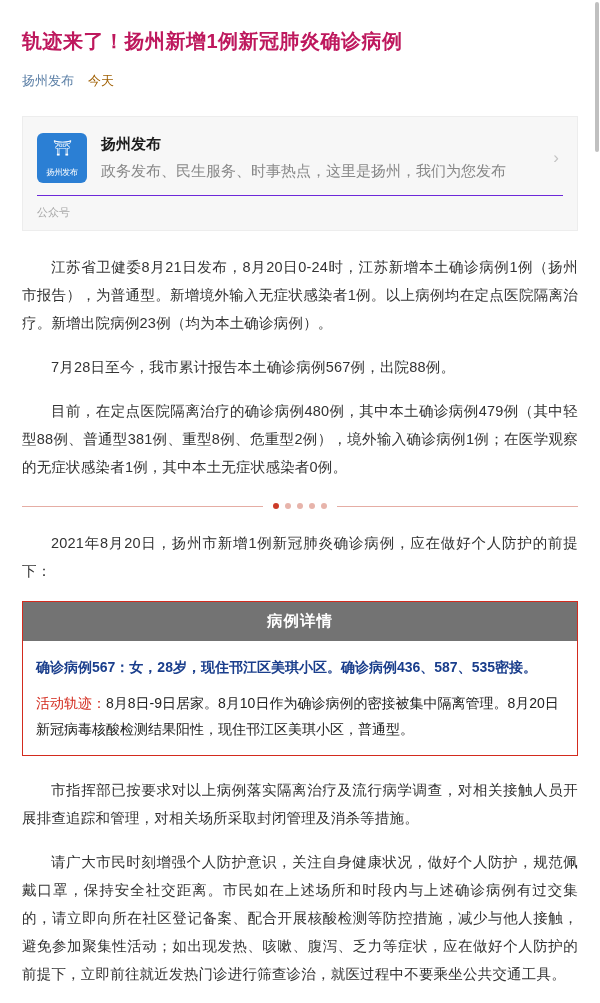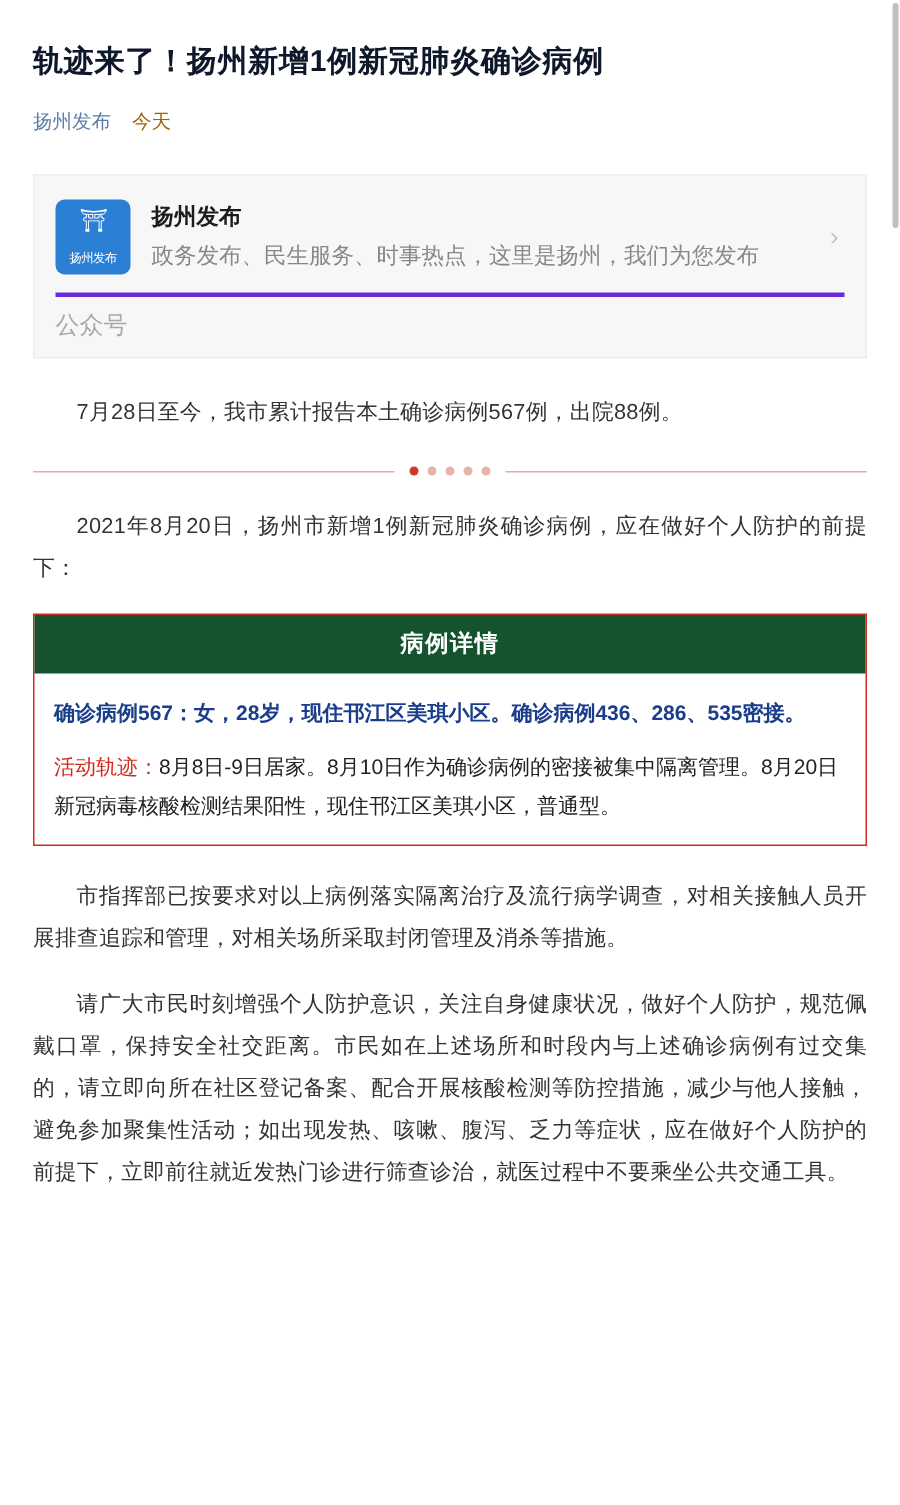--- a/index.html
+++ b/index.html
@@ -27,7 +27,7 @@
     font-size: 20px;
     line-height: 30px;
     font-weight: bold;
-    color: #0f172a;
+    color: #be185d;
     letter-spacing: 0.5px;
     margin: 0 0 16px 0;
   }

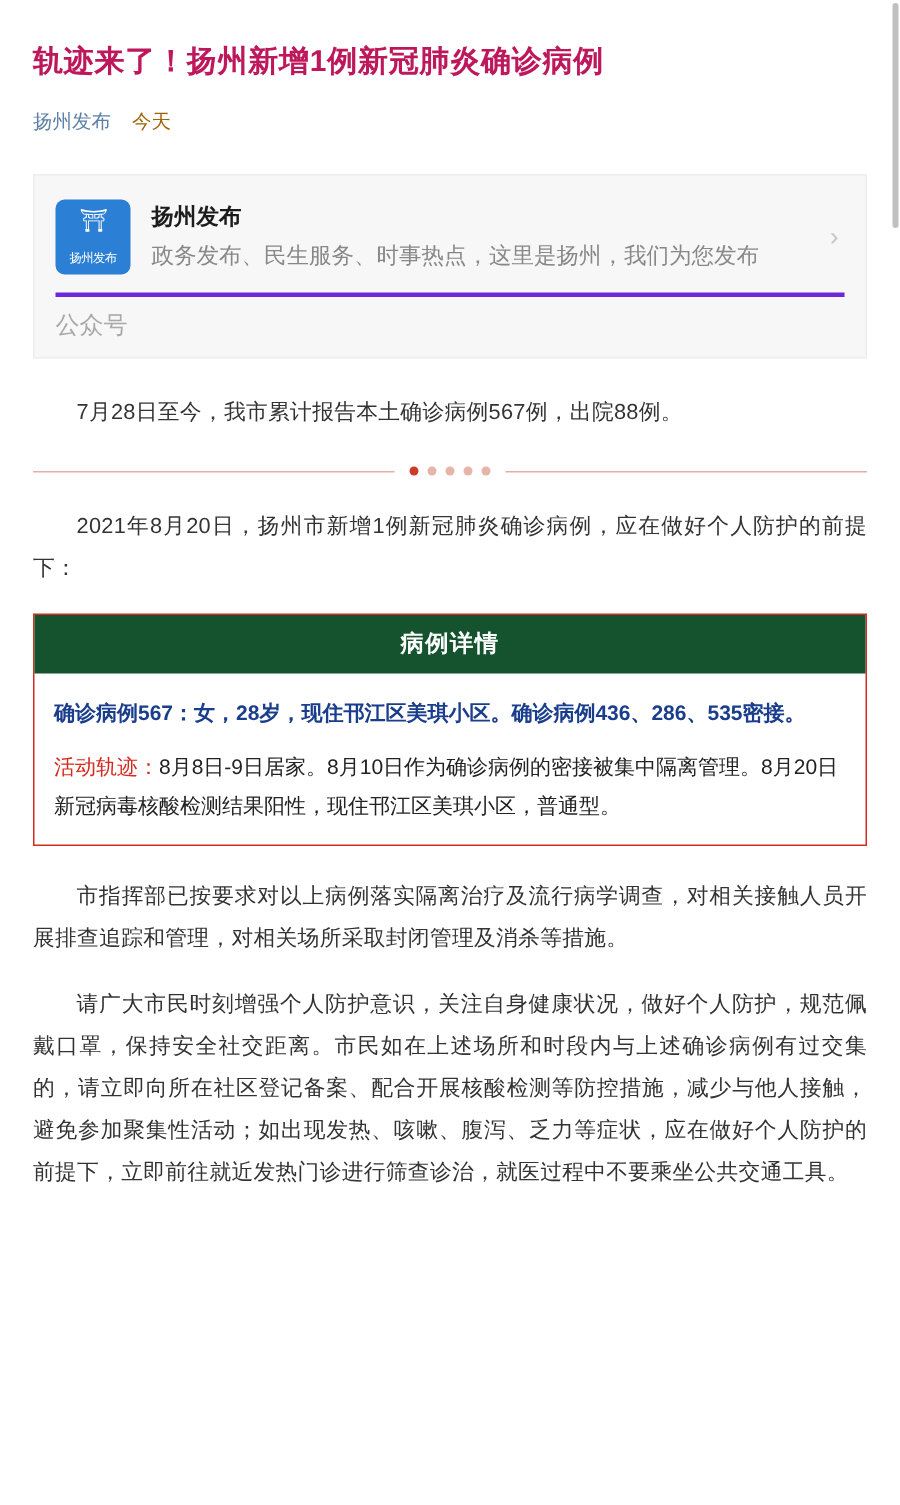--- a/index.html
+++ b/index.html
@@ -111,9 +111,9 @@
   }
   .account-footer {
     margin-top: 12px;
-    border-top: 3px solid #6d28d9;
+    border-top: 1px solid #6d28d9;
     padding-top: 9px;
-    font-size: 16px;
+    font-size: 11px;
     color: #a8a8a8;
   }
   

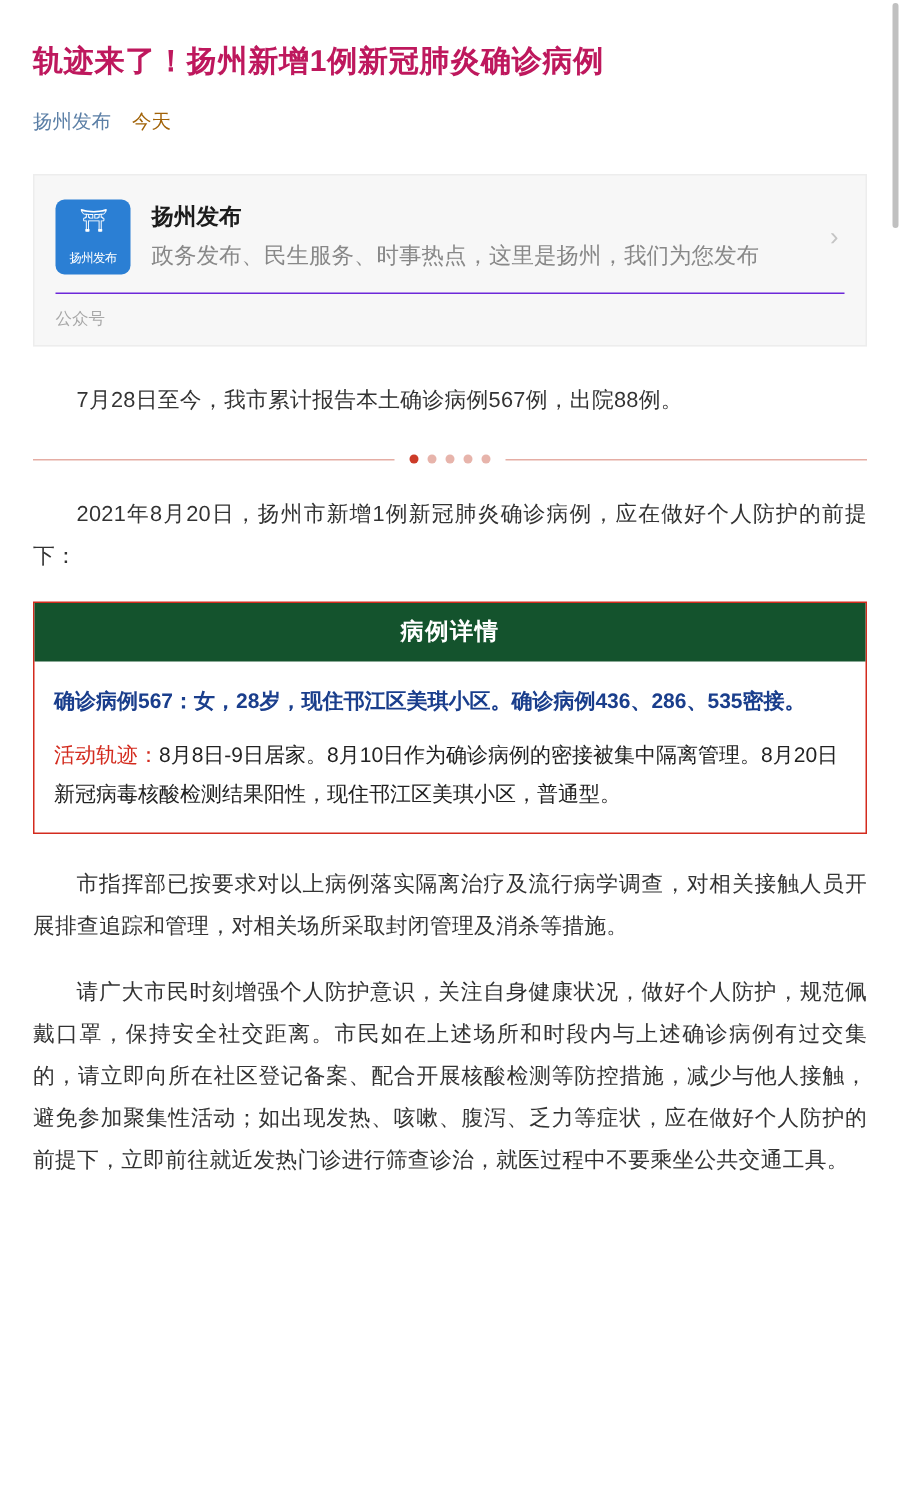--- a/index.html
+++ b/index.html
@@ -227,6 +227,7 @@
       <div class="account-footer">公众号</div>
     </div>
 
+    <p class="body-text">江苏省卫健委8月21日发布，8月20日0-24时，江苏新增本土确诊病例1例（扬州市报告），为普通型。新增境外输入无症状感染者1例。以上病例均在定点医院隔离治疗。新增出院病例23例（均为本土确诊病例）。</p>
     <p class="body-text">7月28日至今，我市累计报告本土确诊病例567例，出院88例。</p>
 
     <div class="divider">

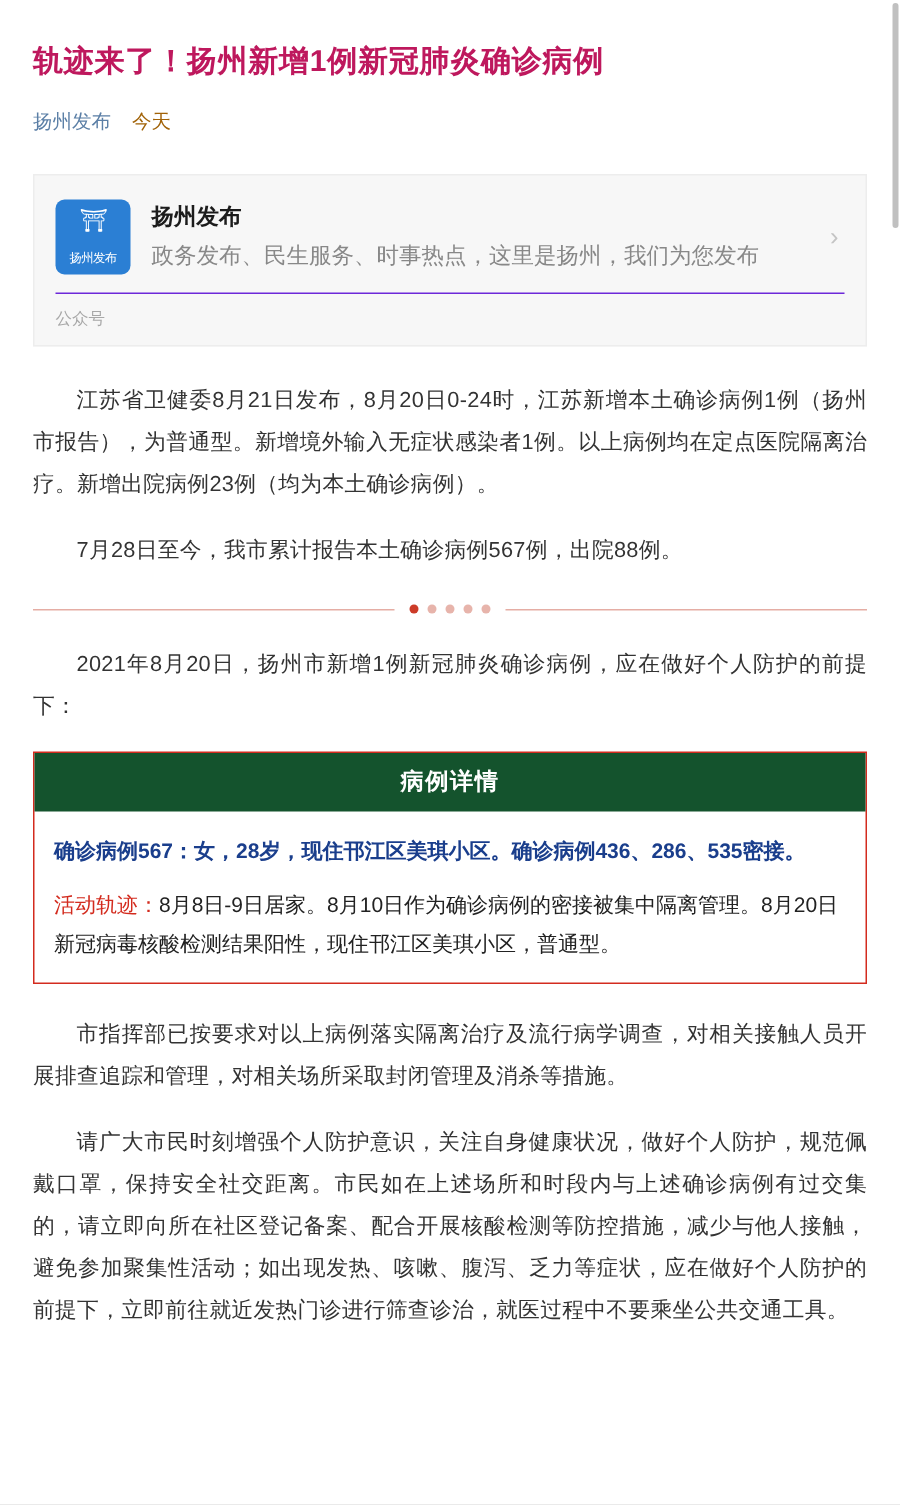--- a/index.html
+++ b/index.html
@@ -229,6 +229,7 @@
 
     <p class="body-text">江苏省卫健委8月21日发布，8月20日0-24时，江苏新增本土确诊病例1例（扬州市报告），为普通型。新增境外输入无症状感染者1例。以上病例均在定点医院隔离治疗。新增出院病例23例（均为本土确诊病例）。</p>
     <p class="body-text">7月28日至今，我市累计报告本土确诊病例567例，出院88例。</p>
+    <p class="body-text">目前，在定点医院隔离治疗的确诊病例480例，其中本土确诊病例479例（其中轻型88例、普通型381例、重型8例、危重型2例），境外输入确诊病例1例；在医学观察的无症状感染者1例，其中本土无症状感染者0例。</p>
 
     <div class="divider">
       <span class="line"></span>

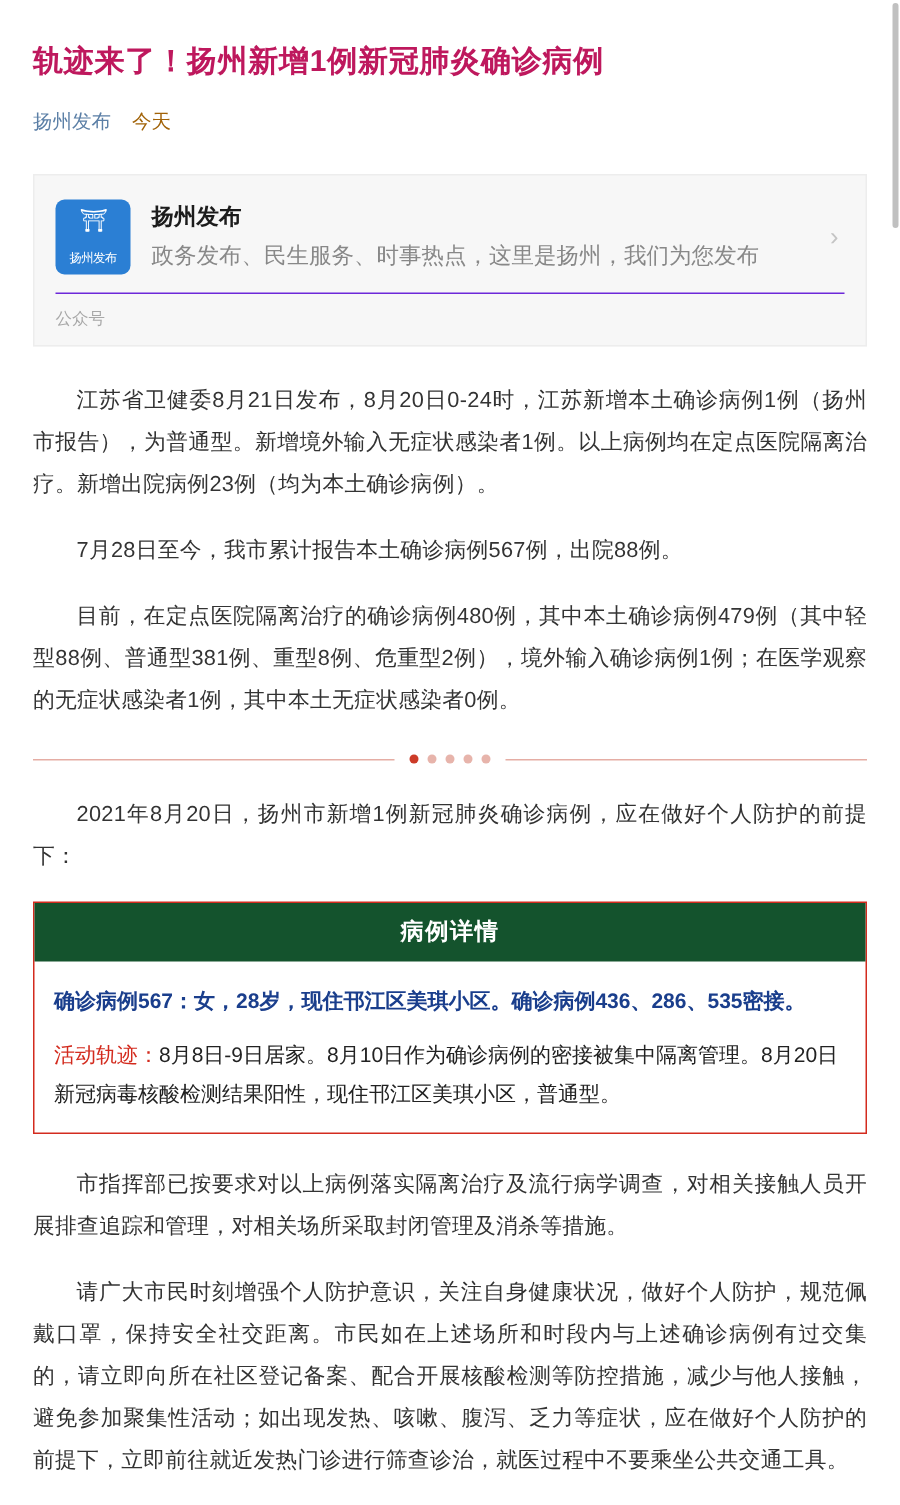--- a/index.html
+++ b/index.html
@@ -160,7 +160,7 @@
     margin: 4px 0 20px 0;
   }
   .case-header {
-    background: #14532d;
+    background: #737373;
     color: #ffffff;
     font-size: 15.5px;
     font-weight: bold;

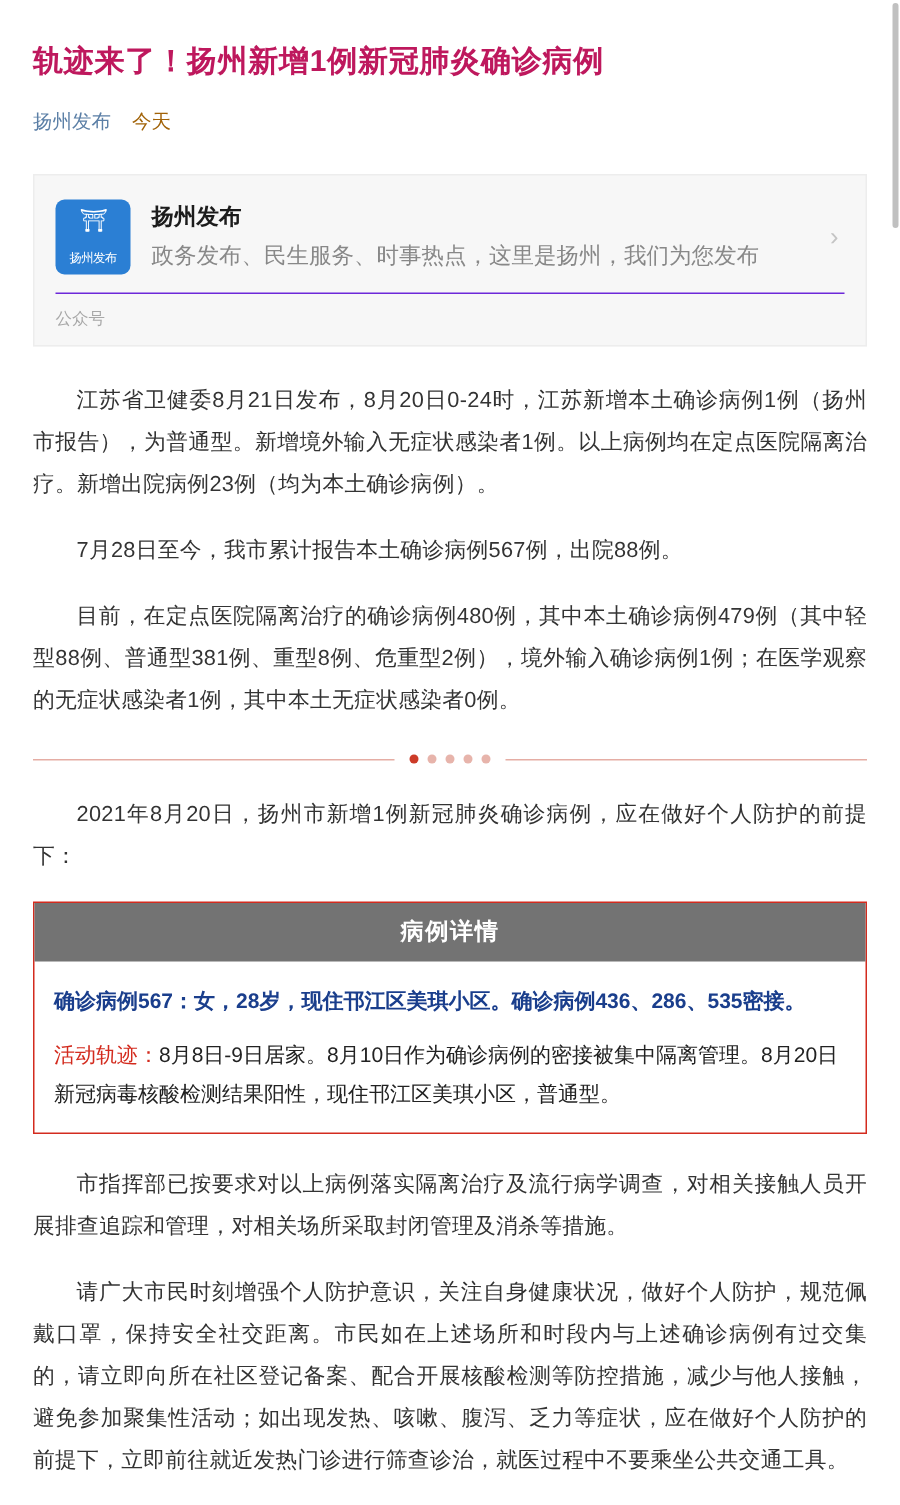--- a/index.html
+++ b/index.html
@@ -248,7 +248,7 @@
     <div class="case-box">
       <div class="case-header">病例详情</div>
       <div class="case-body">
-        <div class="case-line1">确诊病例567：女，28岁，现住邗江区美琪小区。确诊病例436、286、535密接。</div>
+        <div class="case-line1">确诊病例567：女，28岁，现住邗江区美琪小区。确诊病例436、587、535密接。</div>
         <div class="case-line2">
           <span class="case-label">活动轨迹：</span><span>8月8日-9日居家。8月10日作为确诊病例的密接被集中隔离管理。8月20日新冠病毒核酸检测结果阳性，现住邗江区美琪小区，普通型。</span>
         </div>

